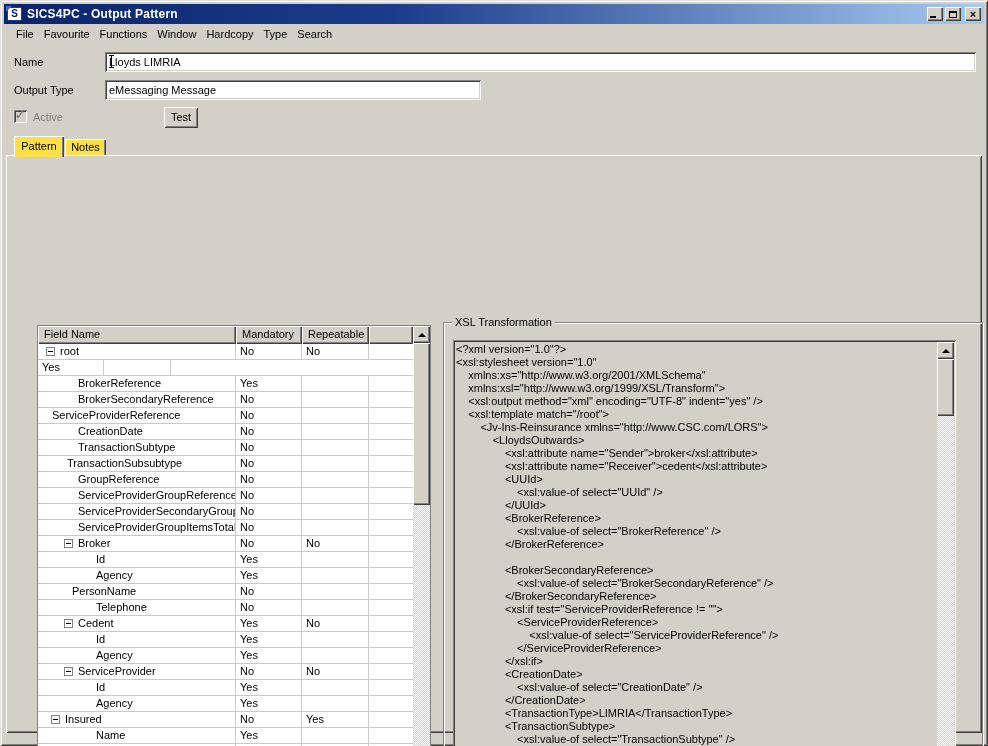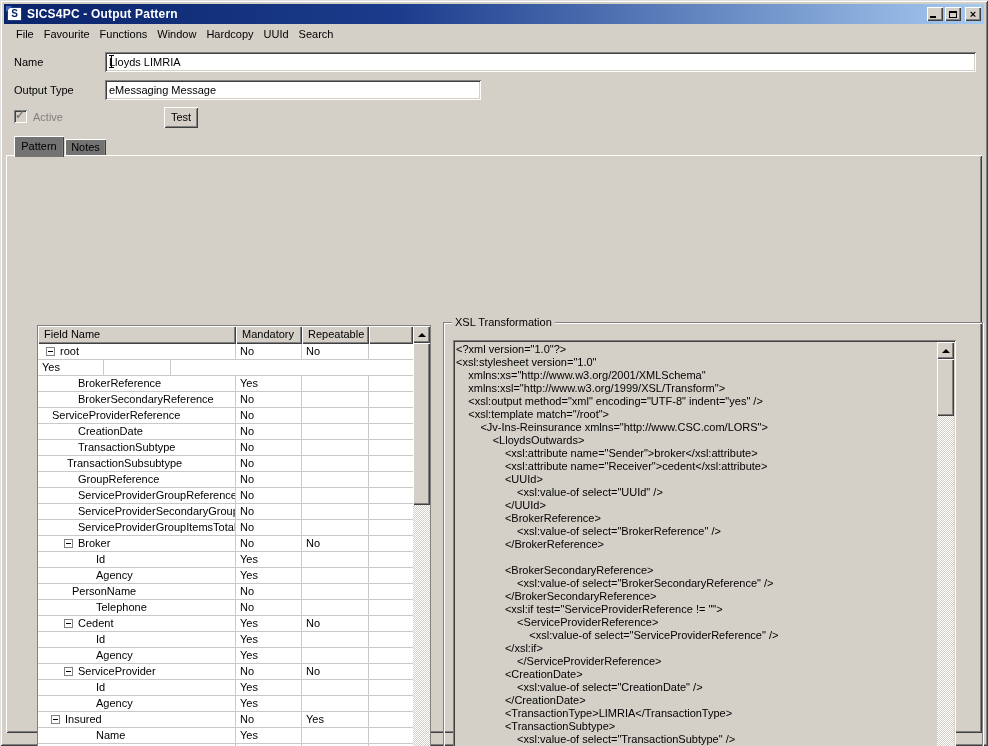--- a/index.html
+++ b/index.html
@@ -152,7 +152,7 @@
       <div class="menu-item" style="display: inline-block;">Functions</div>
       <div class="menu-item" style="display: inline-block;">Window</div>
       <div class="menu-item" style="display: inline-block;">Hardcopy</div>
-      <div class="menu-item" style="display: inline-block;">UUId</div>
+      <div class="menu-item" style="display: inline-block;">Type</div>
       <div class="menu-item" style="display: inline-block;">Search</div>
     </div>
 

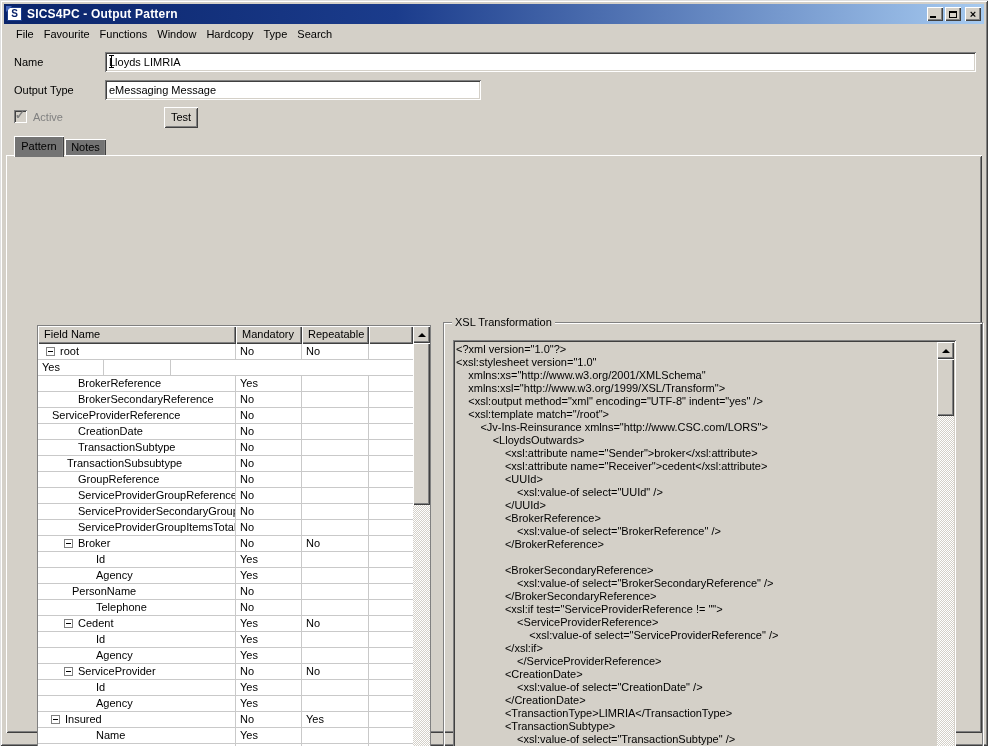--- a/index.html
+++ b/index.html
@@ -71,7 +71,7 @@
   .test-btn { left:164px; top:107px; width:34px; height:21px; line-height:20px; }
 
   
-  .tab { position:absolute; background:#737373; text-align:center;
+  .tab { position:absolute; background:#fde047; text-align:center;
     box-shadow: inset 1px 0 0 #fff, inset 0 1px 0 #fff, inset -1px 0 0 #404040, inset -2px 0 0 #808080; }
   .tab.active { left:14px; top:136px; width:50px; height:21px; line-height:20px; z-index:3; }
   .tab.inactive { left:65px; top:139px; width:41px; height:17px; line-height:16px; z-index:1; }

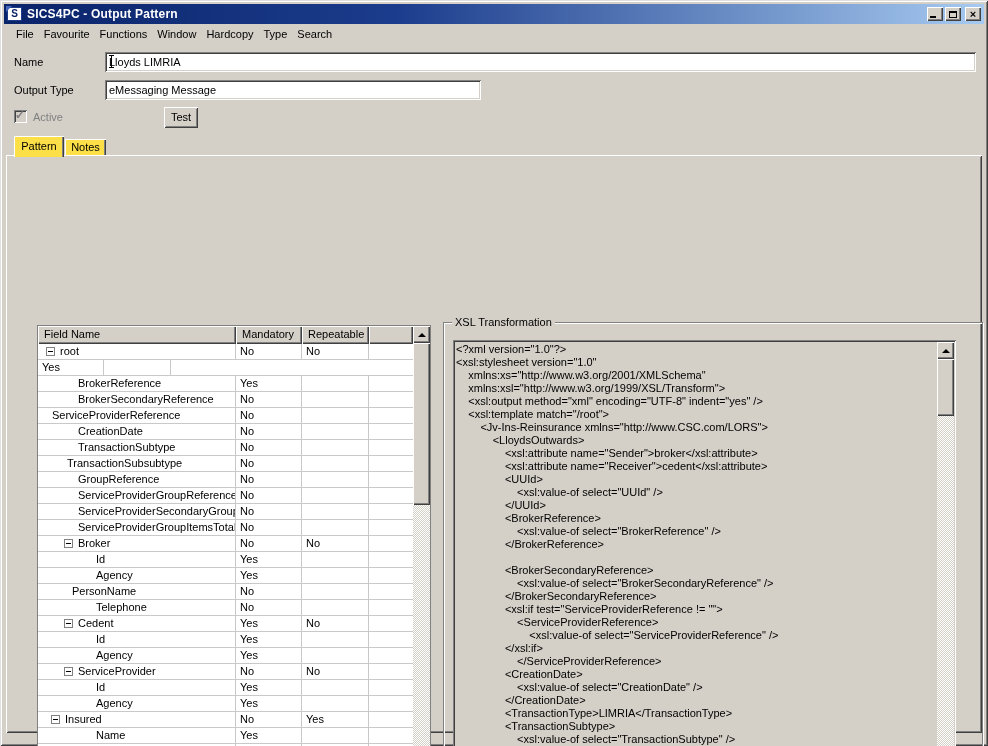--- a/index.html
+++ b/index.html
@@ -458,8 +458,8 @@
             <div class="xsl-line">                &lt;xsl:if test="ServiceProviderReference != ""&gt;</div>
             <div class="xsl-line">                    &lt;ServiceProviderReference&gt;</div>
             <div class="xsl-line">                        &lt;xsl:value-of select="ServiceProviderReference" /&gt;</div>
+            <div class="xsl-line">                    &lt;/ServiceProviderReference&gt;</div>
             <div class="xsl-line">                &lt;/xsl:if&gt;</div>
-            <div class="xsl-line">                    &lt;/ServiceProviderReference&gt;</div>
             <div class="xsl-line">                &lt;CreationDate&gt;</div>
             <div class="xsl-line">                    &lt;xsl:value-of select="CreationDate" /&gt;</div>
             <div class="xsl-line">                &lt;/CreationDate&gt;</div>

